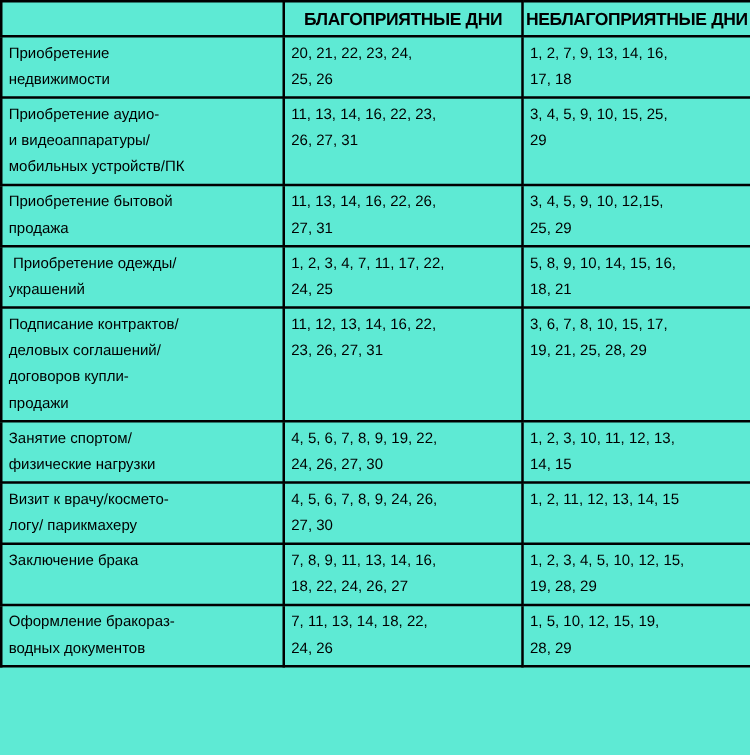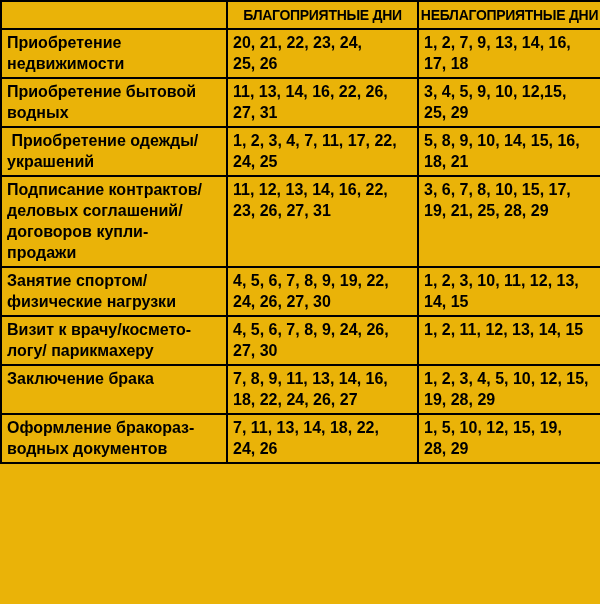--- a/index.html
+++ b/index.html
@@ -10,7 +10,7 @@
   .page {
     width: 600px;
     height: 604px;
-    background: #eab308;
+    background: #5eead4;
     overflow: hidden;
   }
   table.calendar-table {

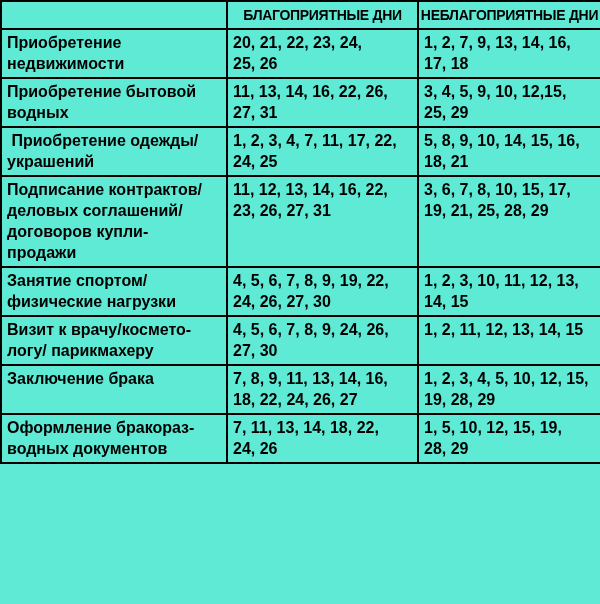--- a/index.html
+++ b/index.html
@@ -28,11 +28,11 @@
   }
   
   td.cell {
-    font-size: 16px;
+    font-size: 12px;
     line-height: 21px;
     padding: 2px 4px 3px 5px;
     white-space: pre-wrap;
-    font-weight: 700;
+    font-weight: 400;
   }
   
   th.hdr {

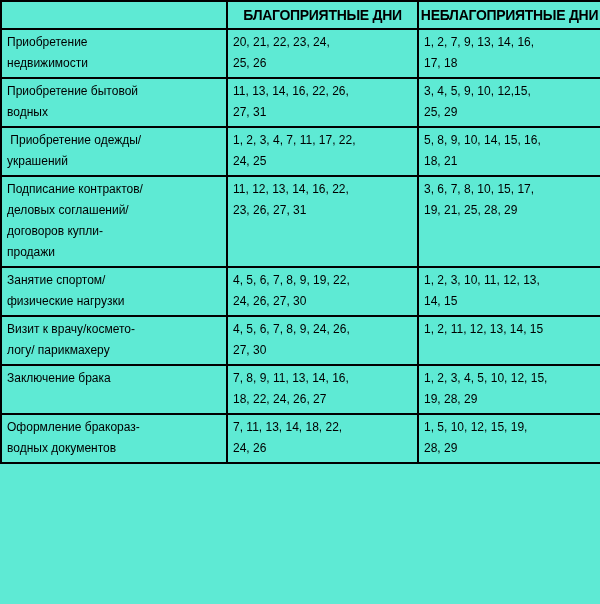--- a/index.html
+++ b/index.html
@@ -72,6 +72,15 @@
 17, 18</td>
       </tr>
       <tr>
+        <td class="cell">Приобретение аудио-
+и видеоаппаратуры/
+мобильных устройств/ПК</td>
+        <td class="cell">11, 13, 14, 16, 22, 23,
+26, 27, 31</td>
+        <td class="cell">3, 4, 5, 9, 10, 15, 25,
+29</td>
+      </tr>
+      <tr>
         <td class="cell">Приобретение бытовой
 водных</td>
         <td class="cell">11, 13, 14, 16, 22, 26,

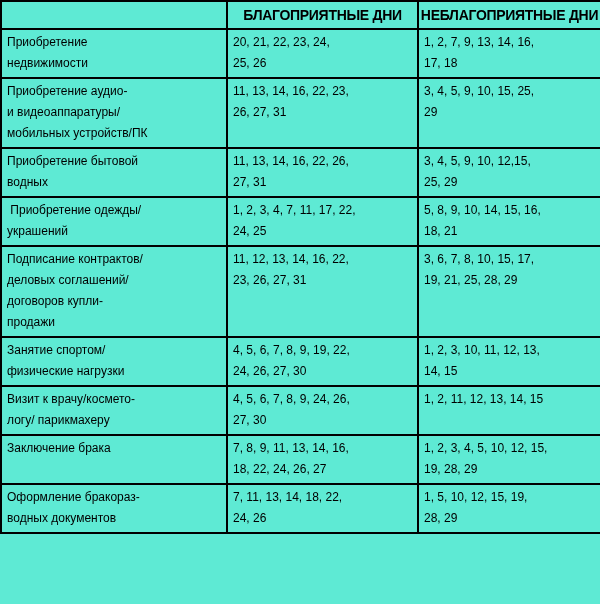--- a/index.html
+++ b/index.html
@@ -82,7 +82,7 @@
       </tr>
       <tr>
         <td class="cell">Приобретение бытовой
-водных</td>
+продажа</td>
         <td class="cell">11, 13, 14, 16, 22, 26,
 27, 31</td>
         <td class="cell">3, 4, 5, 9, 10, 12,15,

